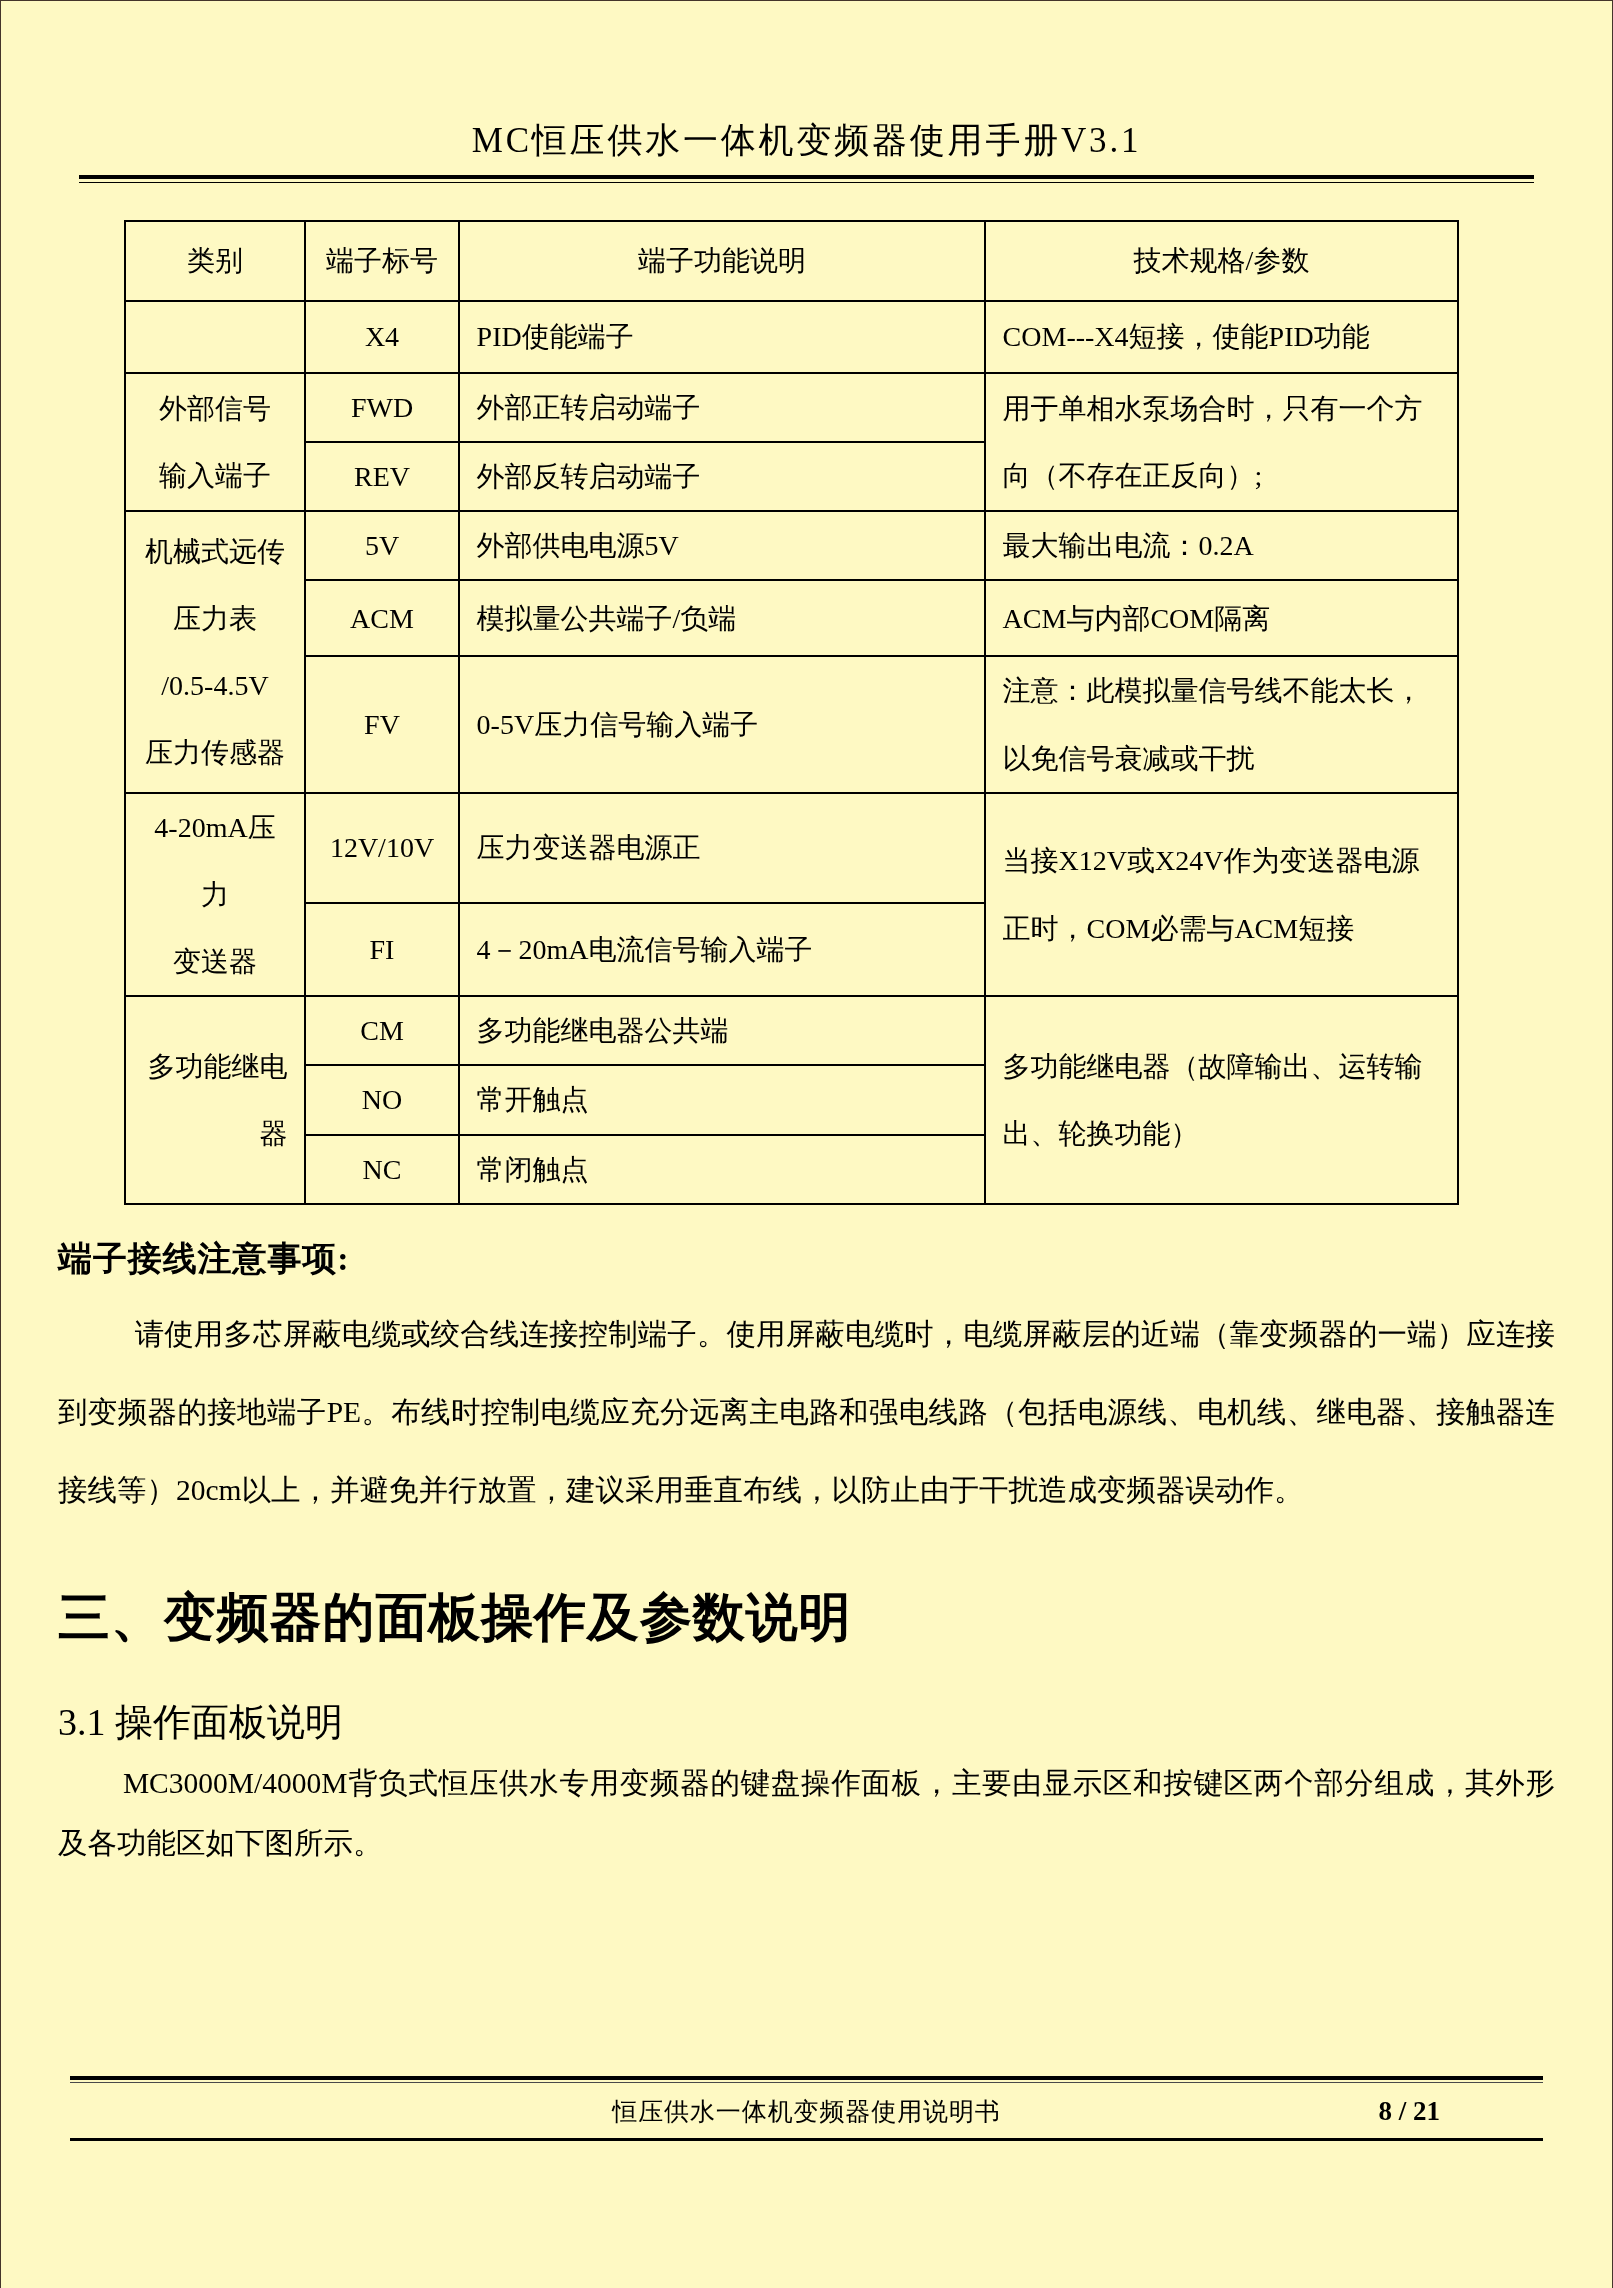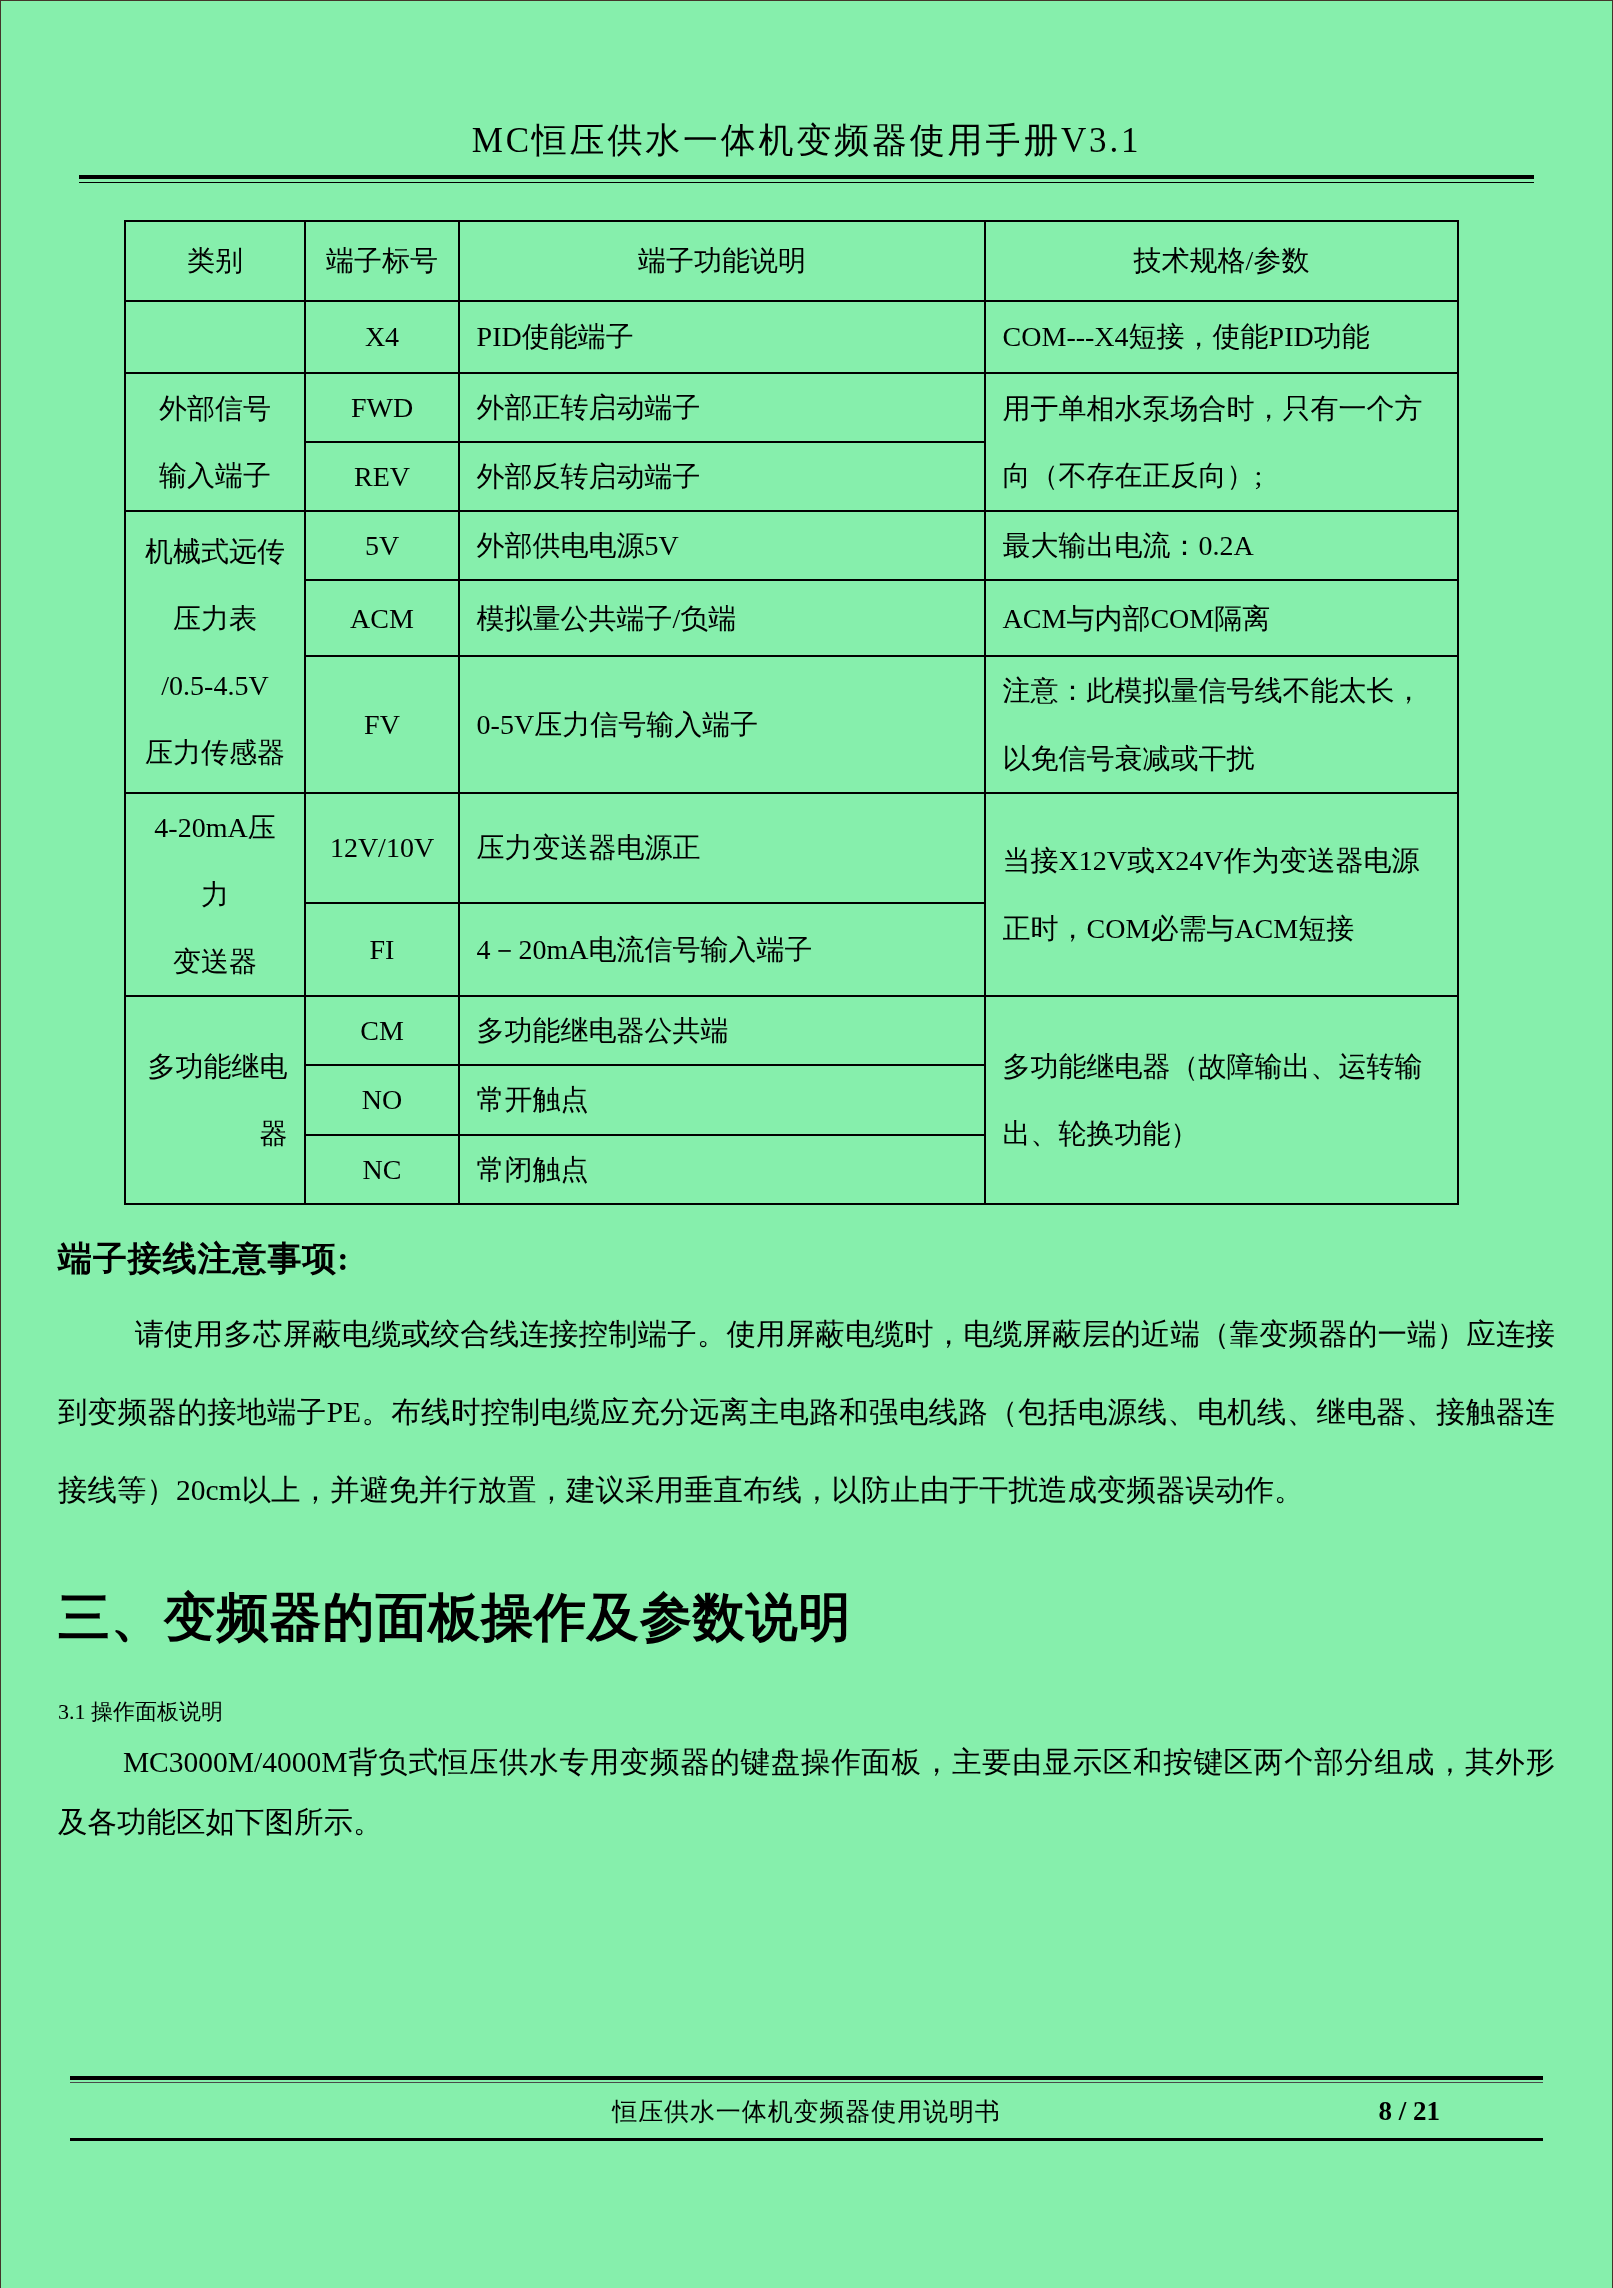--- a/index.html
+++ b/index.html
@@ -6,7 +6,7 @@
   .page {
     position:relative;
     width:1613px; height:2289px;
-    background:#86efac;
+    background:#fef9c3;
     border:1.8px solid #44352b;
     box-sizing:border-box;
     font-family:"Liberation Serif","DejaVu Serif",serif;

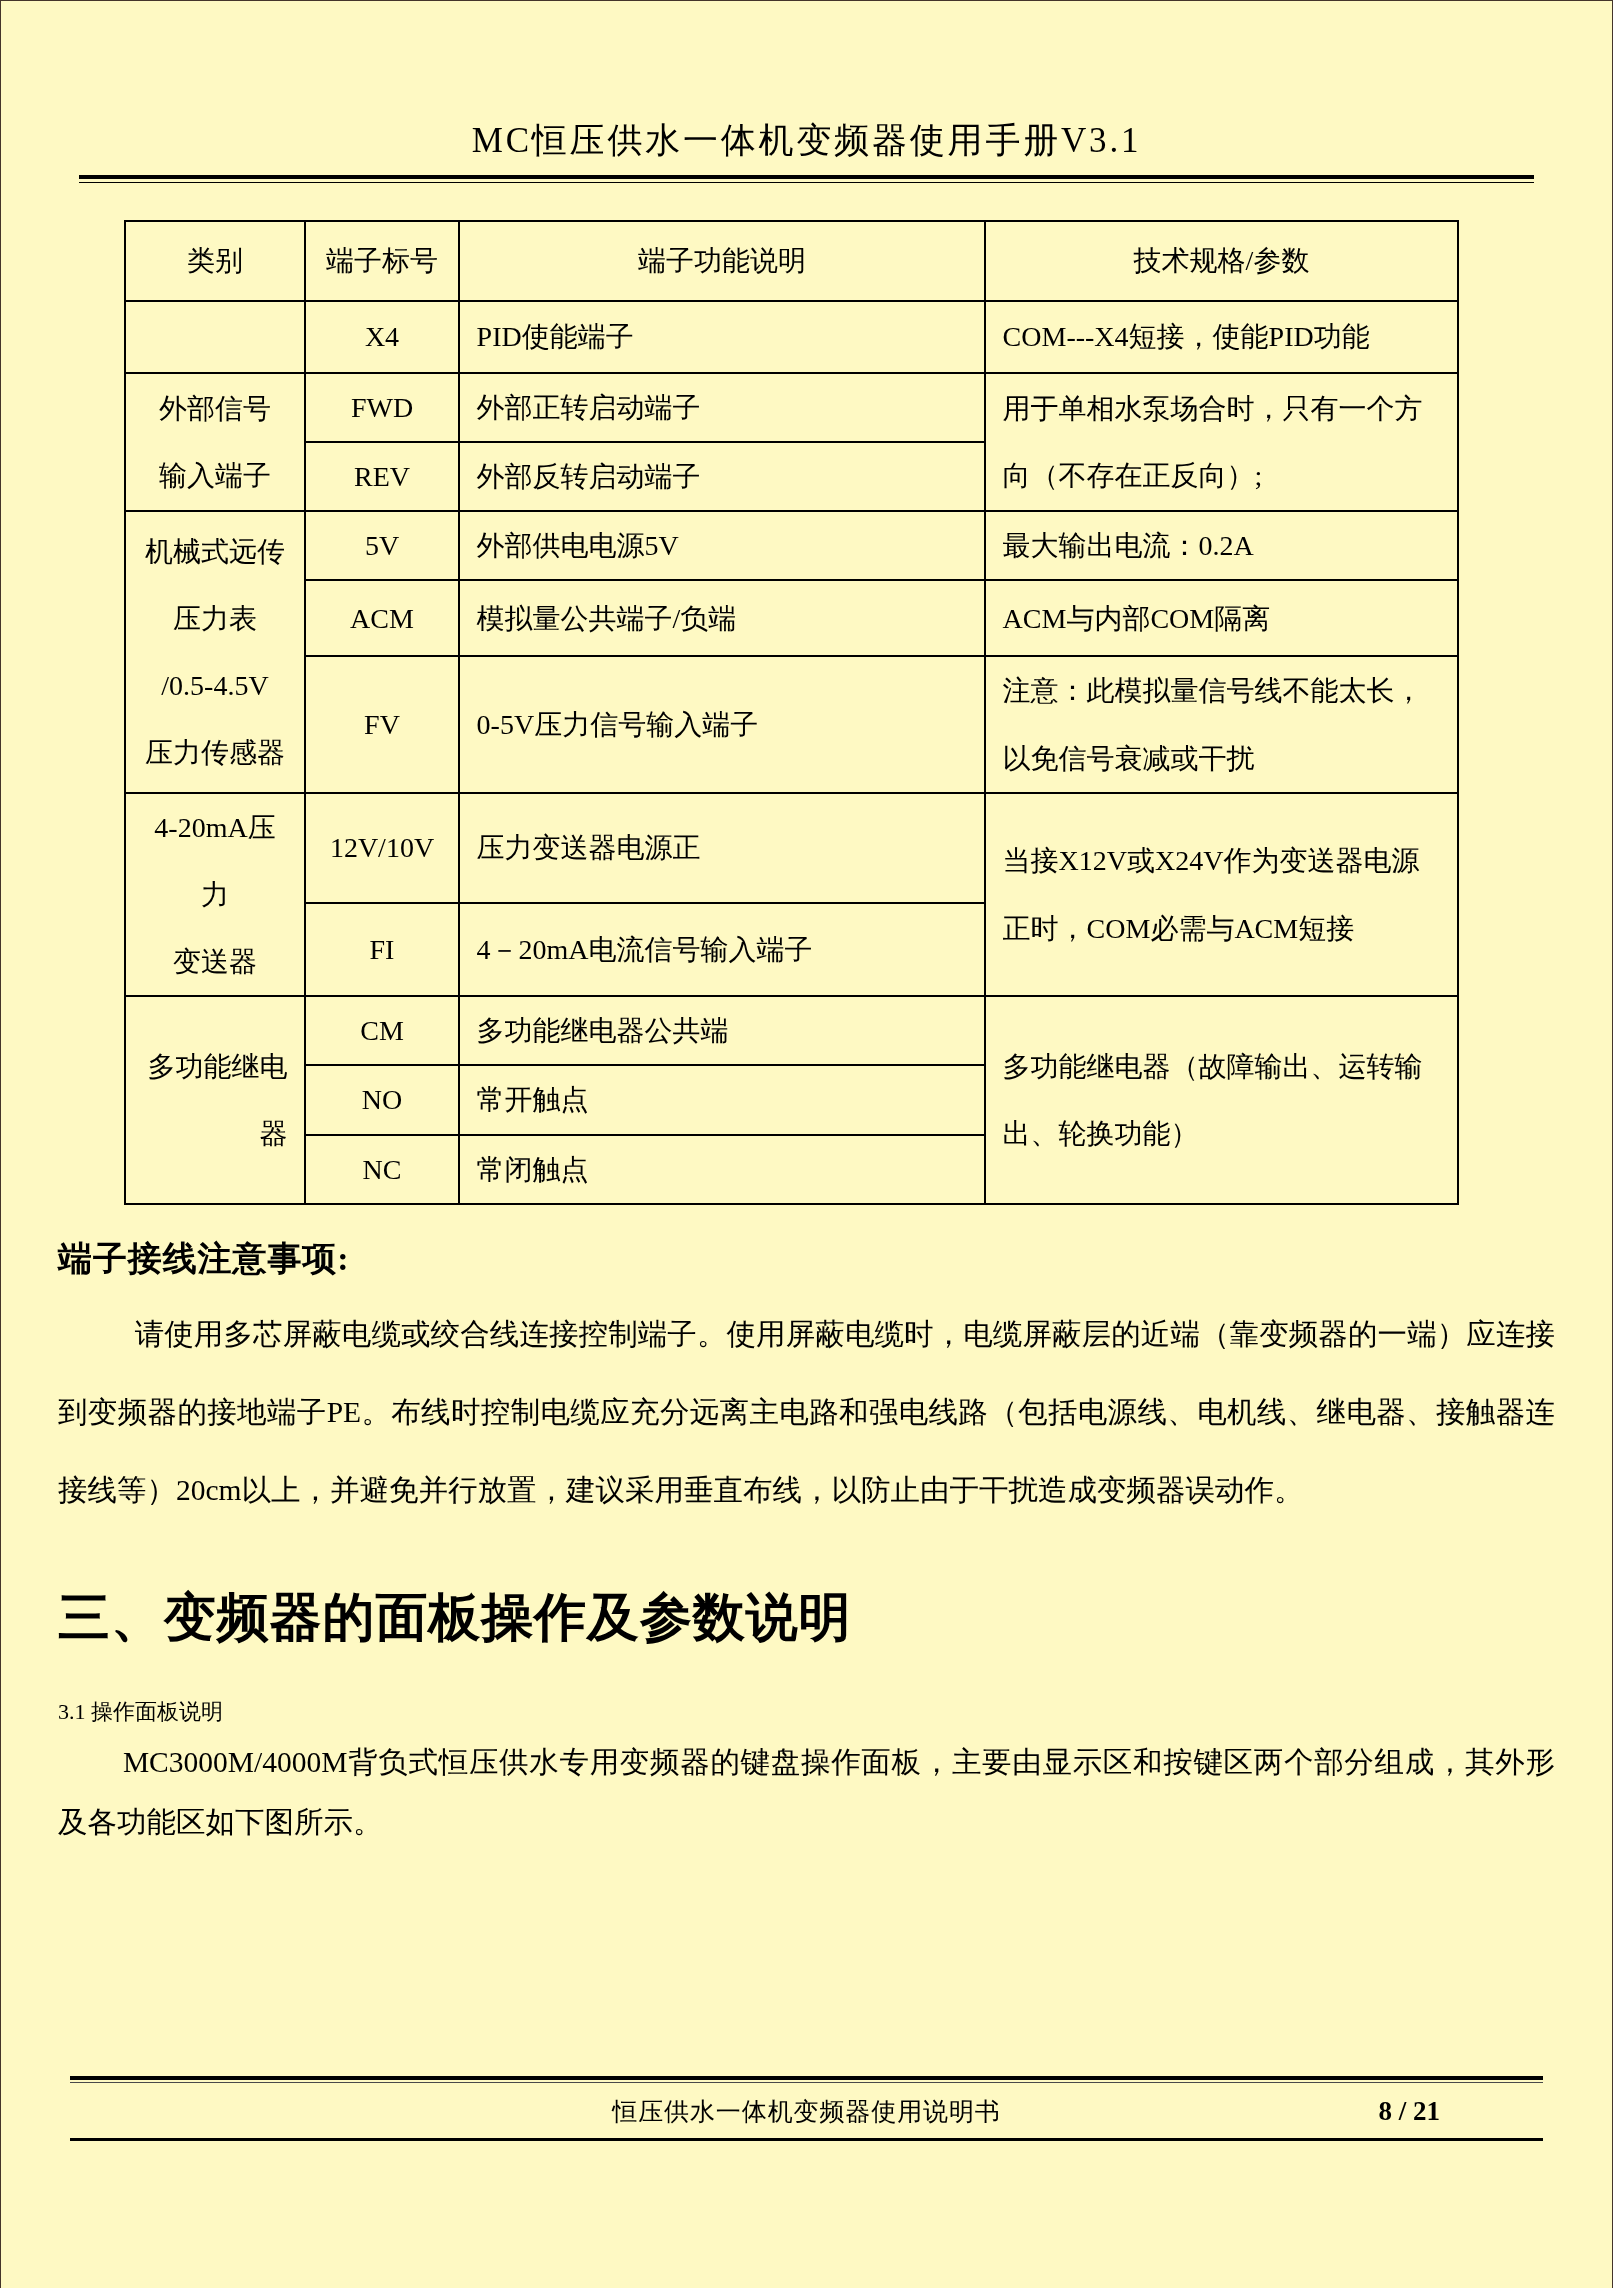--- a/index.html
+++ b/index.html
@@ -80,7 +80,7 @@
   }
   .sub-heading {
     margin-top:44px;
-    font-size:22px;
+    font-size:38px;
     font-weight:normal;
   }
   .panel-para {

